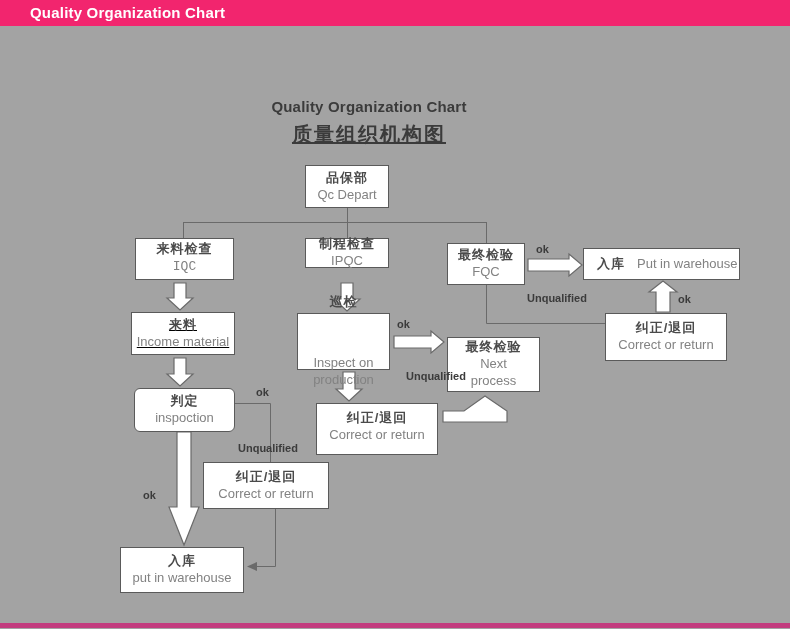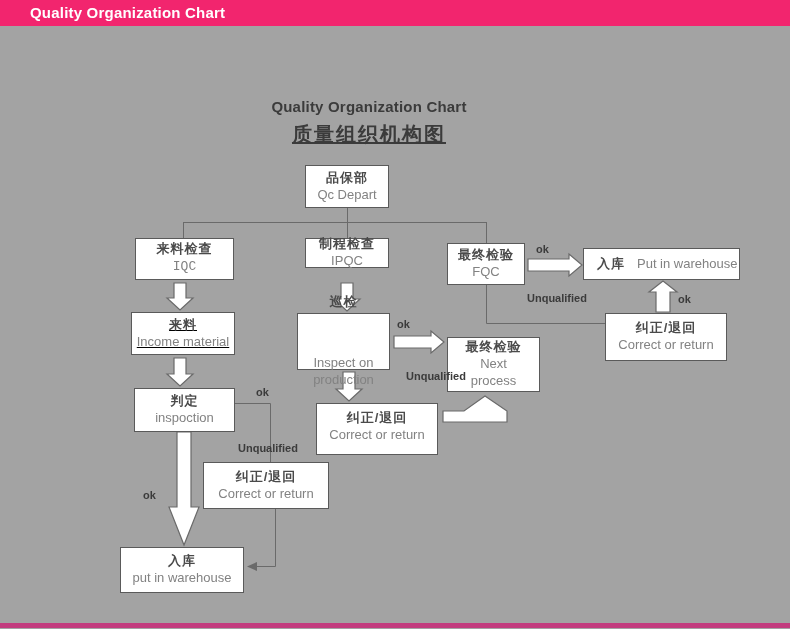--- a/index.html
+++ b/index.html
@@ -101,7 +101,7 @@
     <span class="en">Correct or return</span>
   </div>
 
-  <div class="box" style="left:134px;top:388px;width:101px;height:44px;">
+  <div class="box" style="left:134px;top:388px;width:101px;height:44px;border-radius:6px;">
     <span class="zh">判定</span>
     <span class="en">inspoction</span>
   </div>

